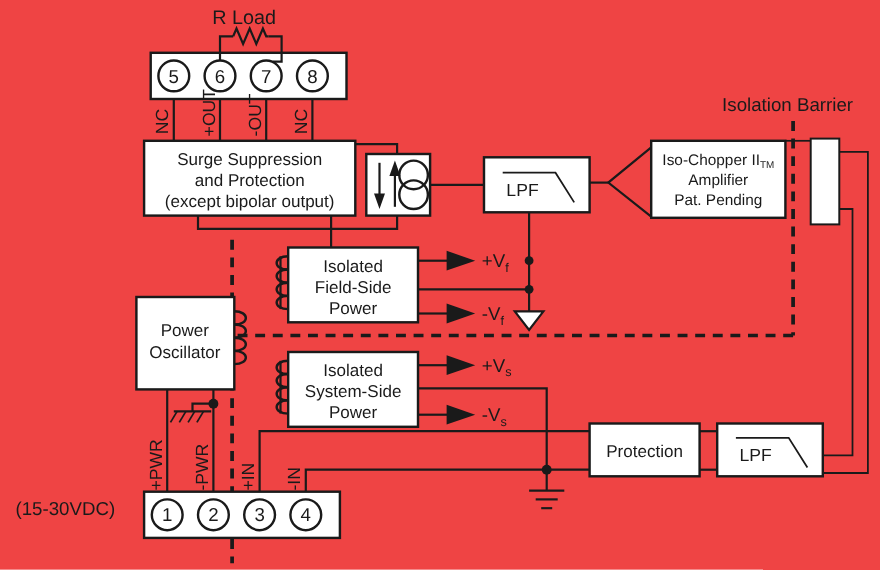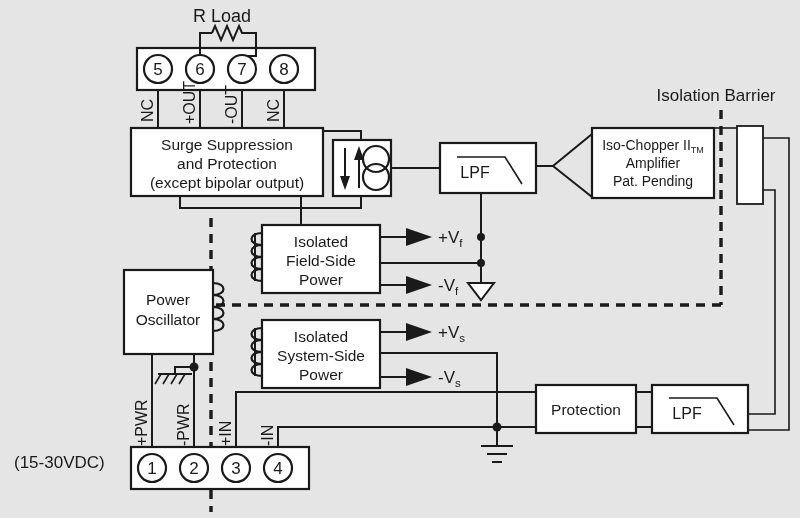--- a/index.html
+++ b/index.html
@@ -12,7 +12,7 @@
     position: relative;
     width: 800px;
     height: 518px;
-    background: #e5e5e5;
+    background: #ef4444;
     font-family: "Liberation Sans", sans-serif;
     overflow: hidden;
     text-decoration: underline;

